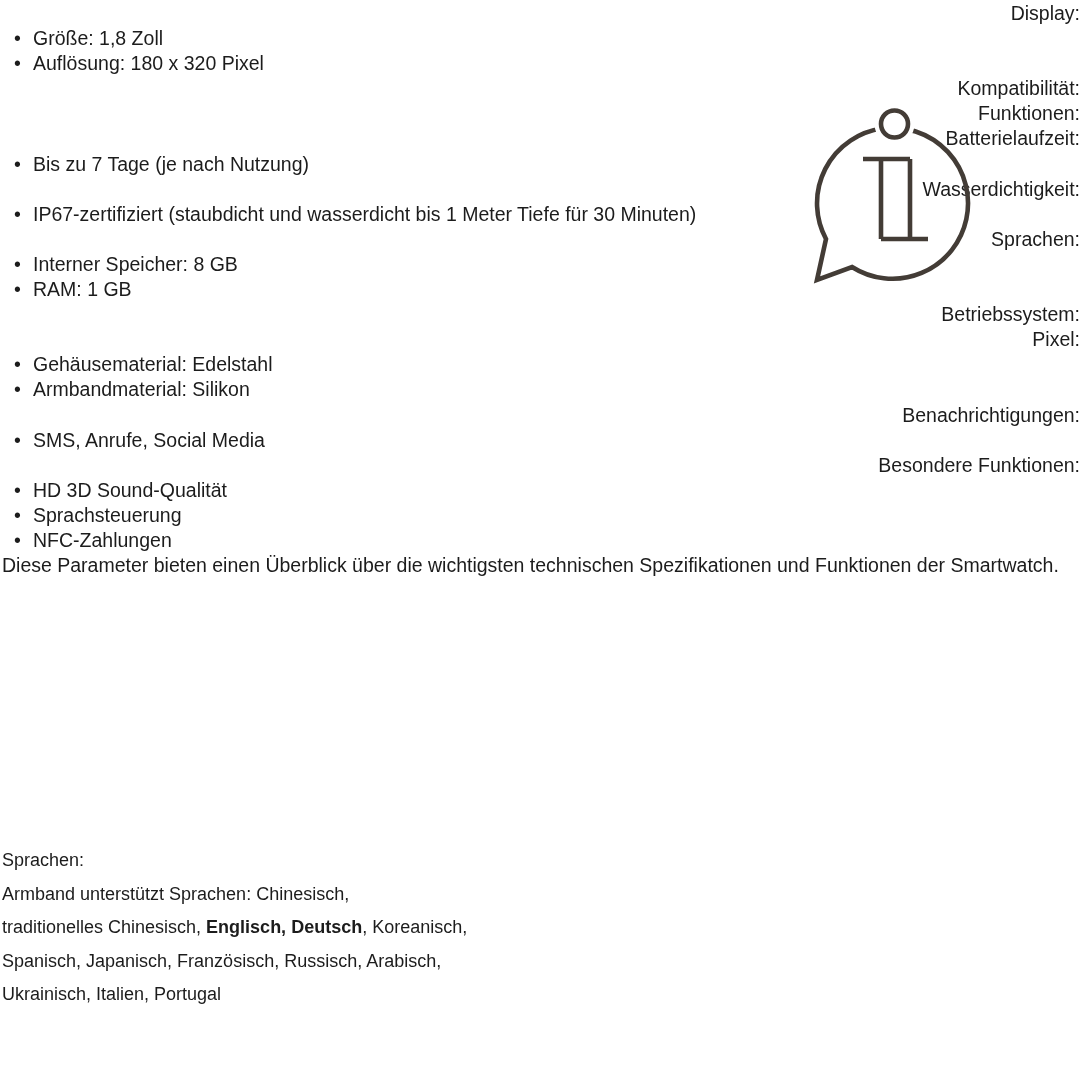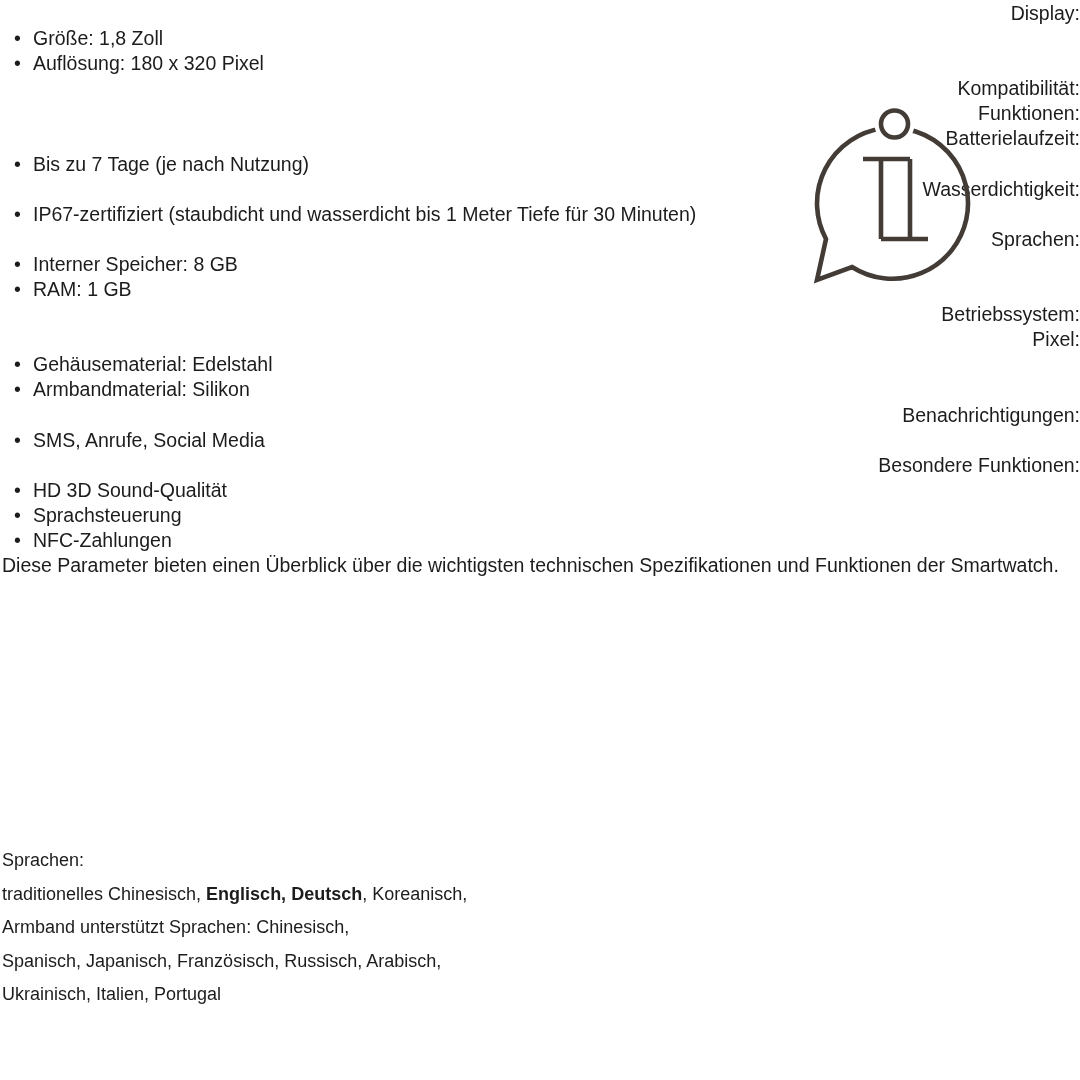--- a/index.html
+++ b/index.html
@@ -92,8 +92,8 @@
 
 <div class="langs">
   <div>Sprachen:</div>
+  <div>Armband unterstützt Sprachen: Chinesisch,</div>
   <div><span>traditionelles Chinesisch, </span><span class="bold">Englisch, Deutsch</span><span>, Koreanisch,</span></div>
-  <div>Armband unterstützt Sprachen: Chinesisch,</div>
   <div>Spanisch, Japanisch, Französisch, Russisch, Arabisch,</div>
   <div>Ukrainisch, Italien, Portugal</div>
 </div>

